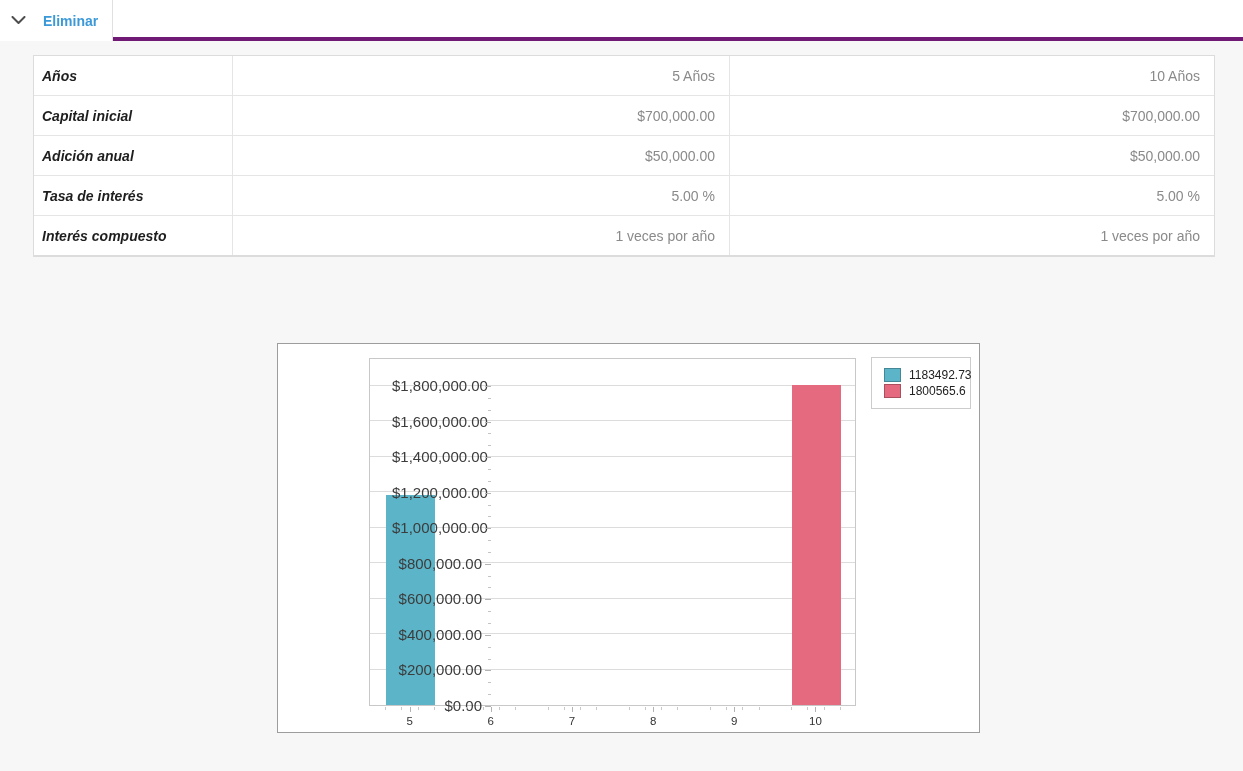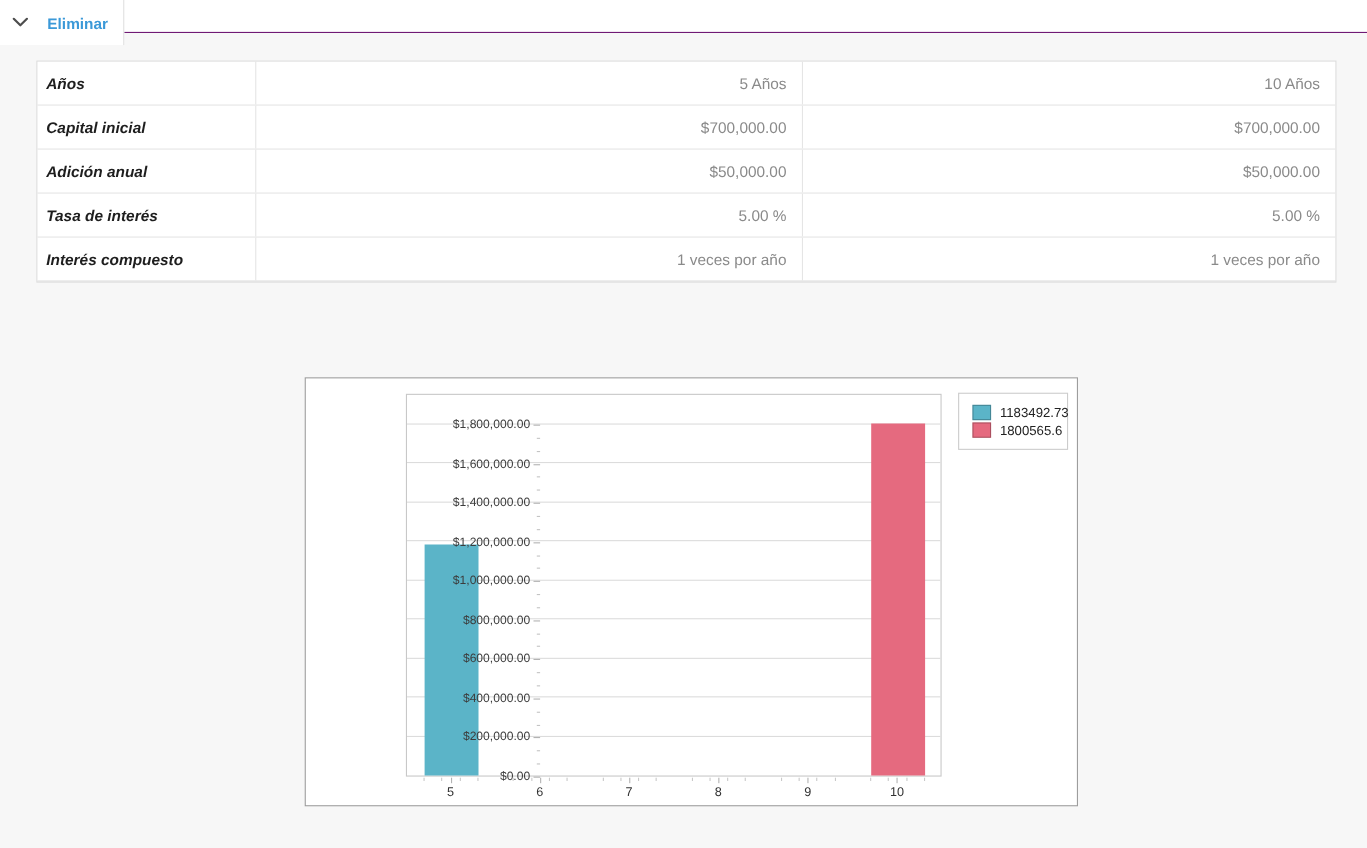--- a/index.html
+++ b/index.html
@@ -12,8 +12,8 @@
 
   
   .topbar {
-    position:absolute; left:0; top:0; width:1243px; height:30px;
-    background:#ffffff; border-bottom:1px solid #701a75;
+    position:absolute; left:0; top:0; width:1243px; height:41px;
+    background:#ffffff; border-bottom:4px solid #701a75;
   }
   .tab {
     position:absolute; left:0; top:0; width:113px; height:41px;

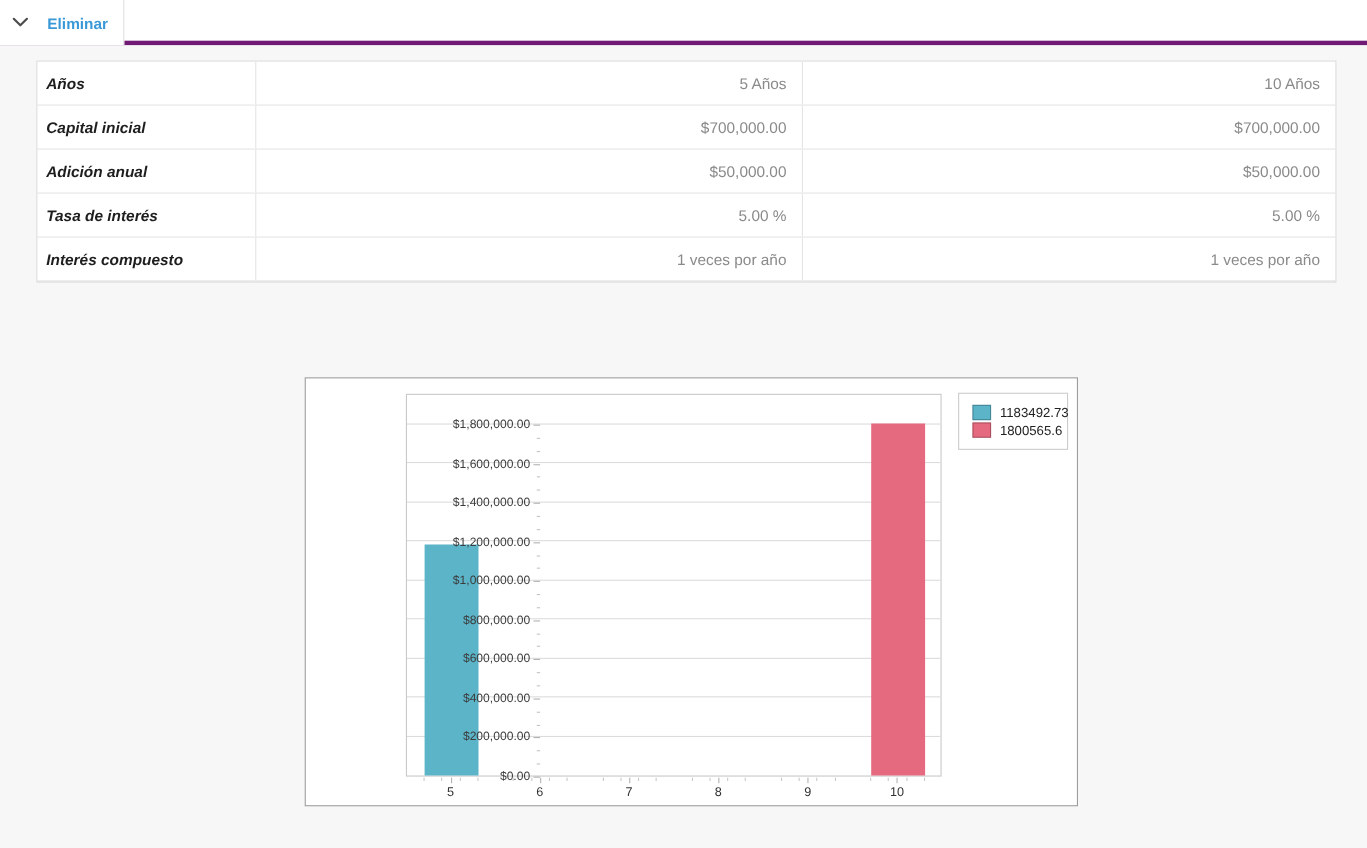--- a/index.html
+++ b/index.html
@@ -60,7 +60,7 @@
   .bar { position:absolute; bottom:0; width:49px; }
   .ytick-lbl {
     position:absolute; right:497px; width:90px; text-align:right;
-    font-size:11px; color:#3c3c3c; line-height:12px;
+    font-size:15px; color:#3c3c3c; line-height:12px;
   }
   .ytick-major {
     position:absolute; right:488px; width:6px; height:1px; background:#b3b3b3;

